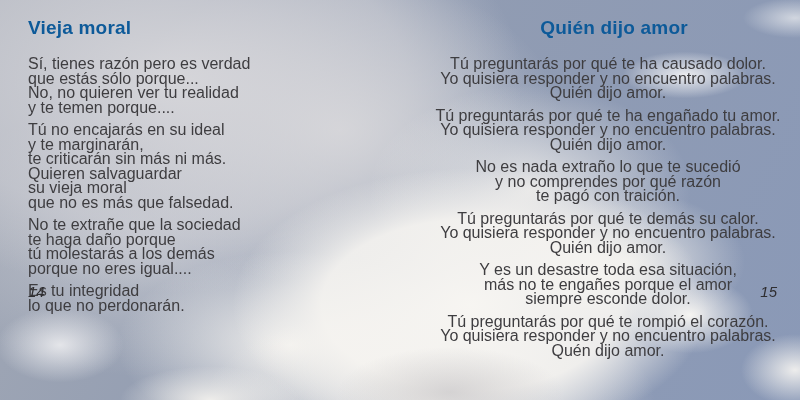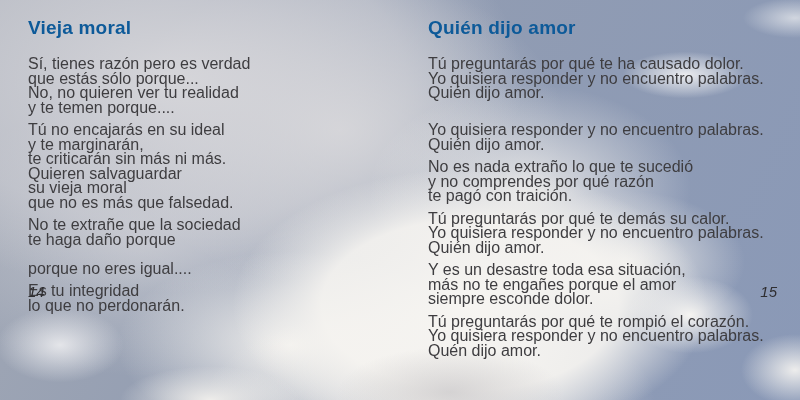--- a/index.html
+++ b/index.html
@@ -48,7 +48,7 @@
     padding: 16px 0 0 28px;
   }
   .page.left  { left: 0; }
-  .page.right { left: 400px; }
+  .page.right { left: 400px; text-align: center; }
   .page-title {
     margin: 0 0 17px 0;
     font-size: 19px;

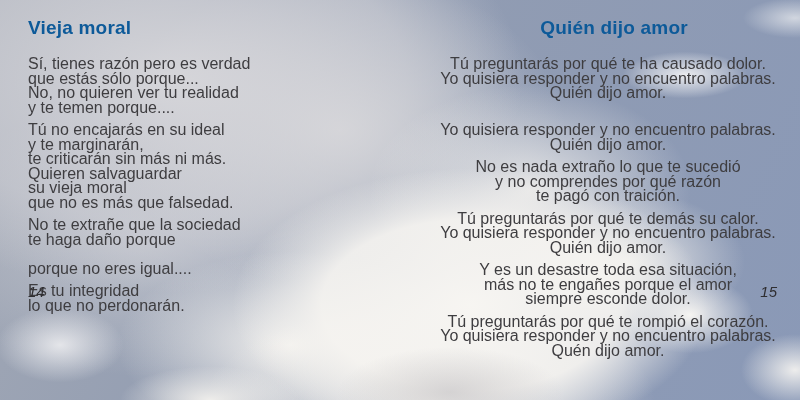--- a/index.html
+++ b/index.html
@@ -95,7 +95,7 @@
     <h1 class="page-title">Quién dijo amor</h1>
     <div class="lyrics">
         <p class="stanza"><span>Tú preguntarás por qué te ha causado dolor.</span><br><span>Yo quisiera responder y no encuentro palabras.</span><br><span>Quién dijo amor.</span></p>
-        <p class="stanza"><br><span>Yo quisiera responder y no encuentro palabras.</span><br><span>Quién dijo amor.</span></p>
+        <p class="stanza"><span>Tú preguntarás por qué te ha engañado tu amor.</span><br><span>Yo quisiera responder y no encuentro palabras.</span><br><span>Quién dijo amor.</span></p>
         <p class="stanza"><span>No es nada extraño lo que te sucedió</span><br><span>y no comprendes por qué razón</span><br><span>te pagó con traición.</span></p>
         <p class="stanza"><span>Tú preguntarás por qué te demás su calor.</span><br><span>Yo quisiera responder y no encuentro palabras.</span><br><span>Quién dijo amor.</span></p>
         <p class="stanza"><span>Y es un desastre toda esa situación,</span><br><span>más no te engañes porque el amor</span><br><span>siempre esconde dolor.</span></p>

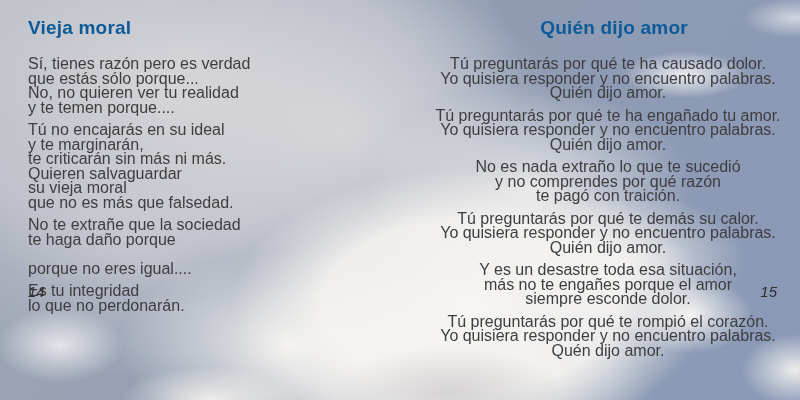--- a/index.html
+++ b/index.html
@@ -85,7 +85,7 @@
     <div class="lyrics">
         <p class="stanza"><span>Sí, tienes razón pero es verdad</span><br><span>que estás sólo porque...</span><br><span>No, no quieren ver tu realidad</span><br><span>y te temen porque....</span></p>
         <p class="stanza"><span>Tú no encajarás en su ideal</span><br><span>y te marginarán,</span><br><span>te criticarán sin más ni más.</span><br><span>Quieren salvaguardar</span><br><span>su vieja moral</span><br><span>que no es más que falsedad.</span></p>
-        <p class="stanza"><span>No te extrañe que la sociedad</span><br><span>te haga daño porque</span><br><br><span>porque no eres igual....</span></p>
+        <p class="stanza"><span>No te extrañe que la sociedad</span><br><span>te haga daño porque</span><br><span>tú molestarás a los demás</span><br><span>porque no eres igual....</span></p>
         <p class="stanza"><span>Es tu integridad</span><br><span>lo que no perdonarán.</span></p>
       </div>
     <div class="page-number">14</div>

